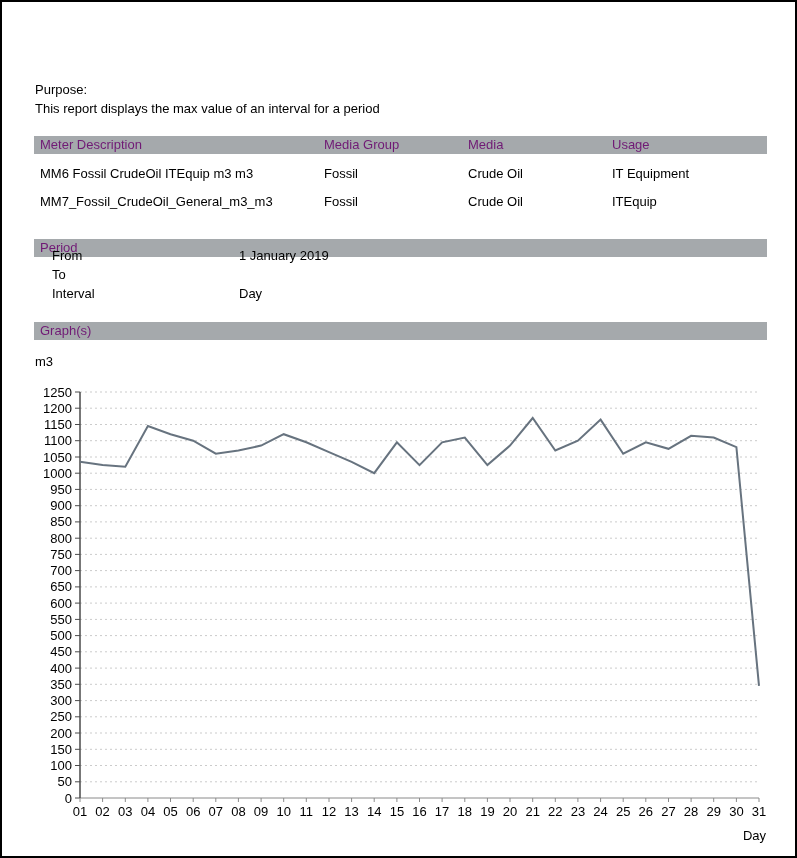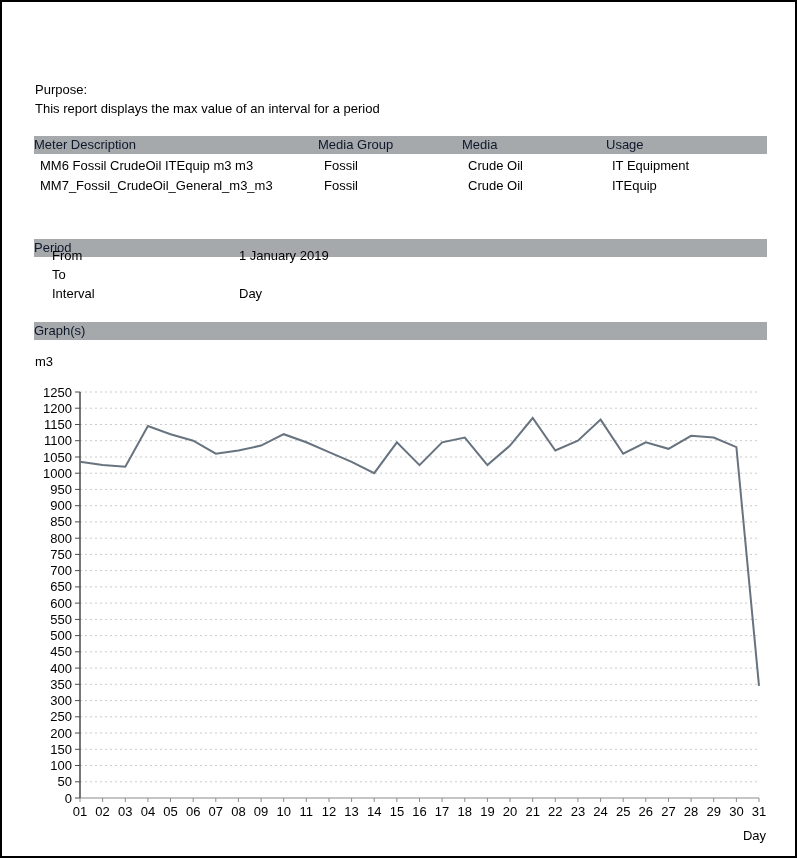--- a/index.html
+++ b/index.html
@@ -38,10 +38,10 @@
     width: 733px;
     height: 18px;
     background: #a5a9ac;
-    color: #0f172a;
+    color: #701a75;
     font-size: 13px;
     line-height: 18px;
-    padding-left: 0;
+    padding-left: 6px;
   }
   .bar-meters { top: 134px; display: grid; grid-template-columns: 284px 144px 144px auto; }
   .bar-meters .hcell { line-height: 18px; }

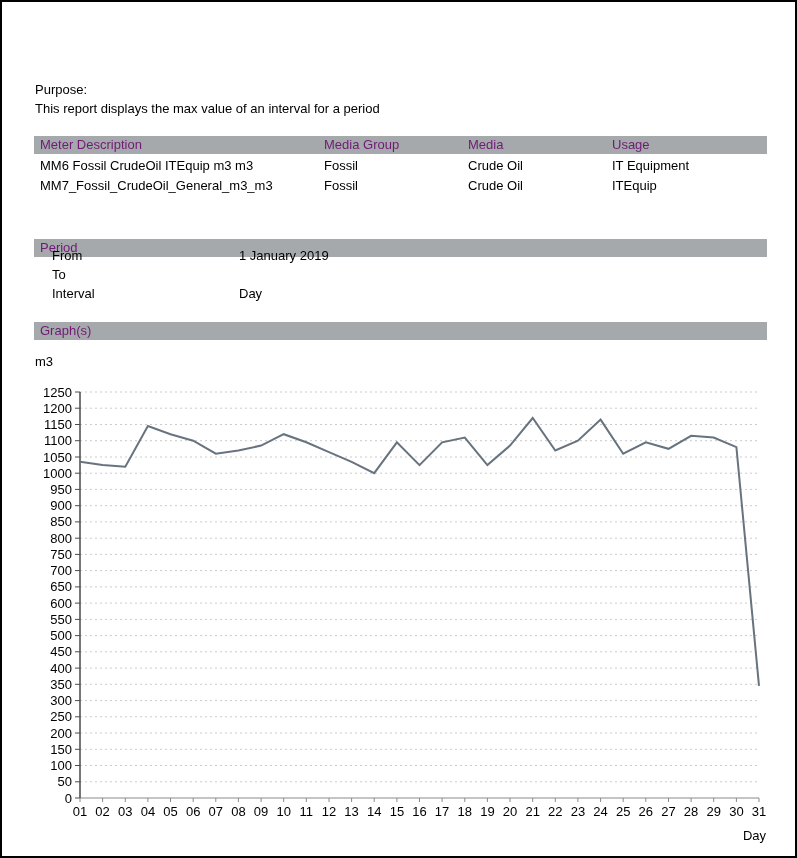--- a/index.html
+++ b/index.html
@@ -58,6 +58,7 @@
     grid-template-columns: 290px 144px 144px auto;
     height: 20px;
     line-height: 20px;
+    margin-top: 8px;
   }
   .meter-row .cell:first-child { padding-left: 6px; }
 

